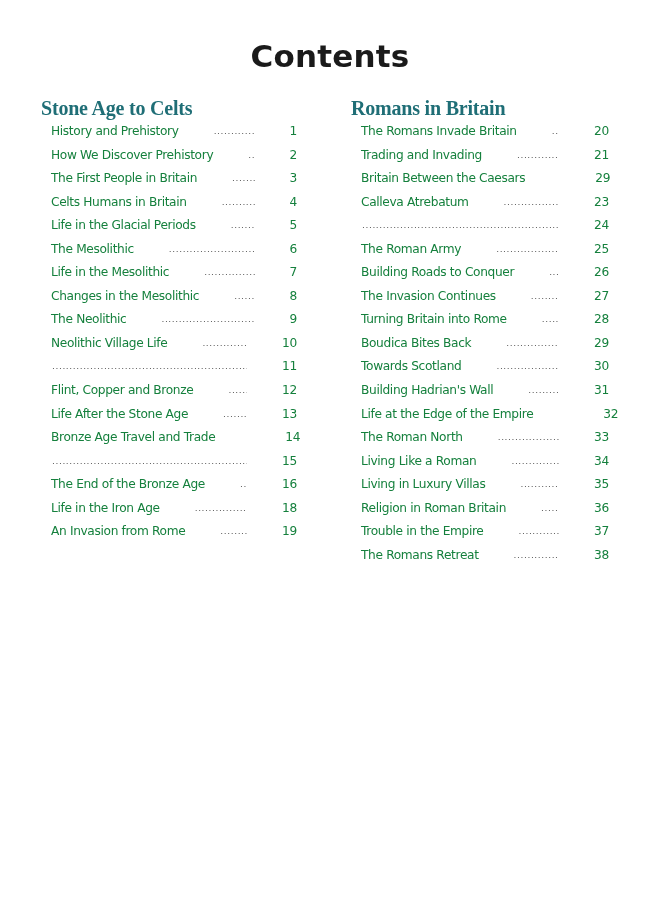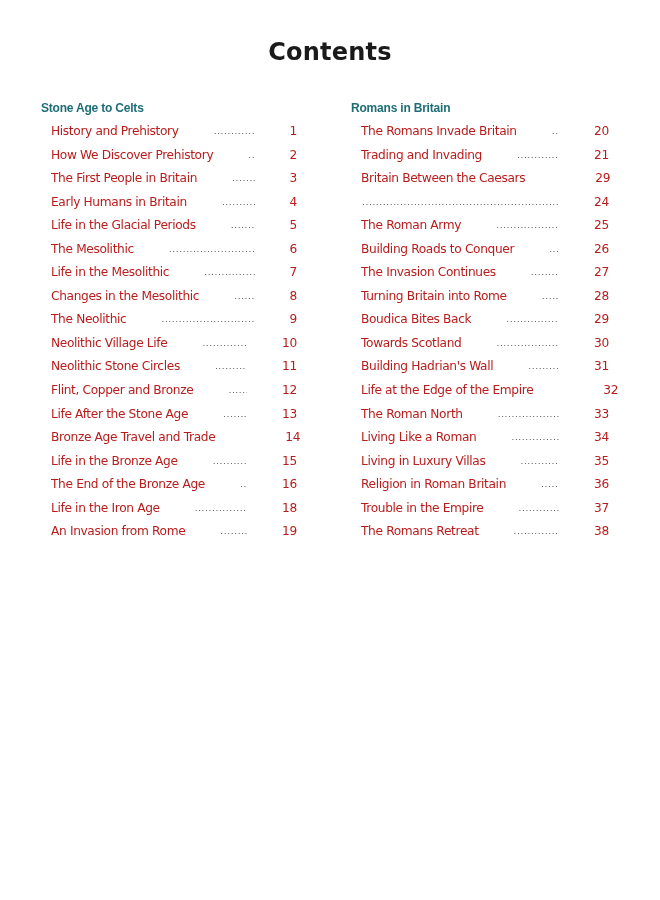--- a/index.html
+++ b/index.html
@@ -23,7 +23,7 @@
       text-align: center;
       font-family: "DejaVu Sans", sans-serif;
       font-weight: bold;
-      font-size: 24px;
+      font-size: 31px;
       color: #1a1a1a;
       letter-spacing: 0.2px;
       margin: 0;

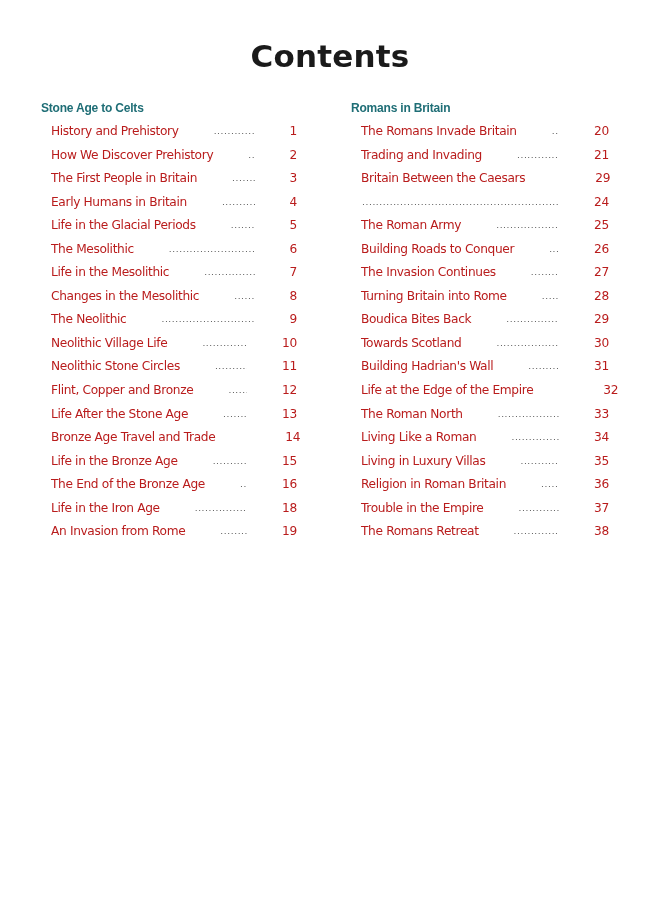--- a/index.html
+++ b/index.html
@@ -35,9 +35,9 @@
     .section.left { left: 41px; width: 256px; }
     .section.right { left: 351px; width: 258px; }
     .section-header {
-      font-family: Liberation Sans, sans-serif;
+      font-family: Liberation Serif, serif;
       font-weight: bold;
-      font-size: 12px;
+      font-size: 20px;
       color: #1f6e76;
       margin: 0;
       height: 24px;

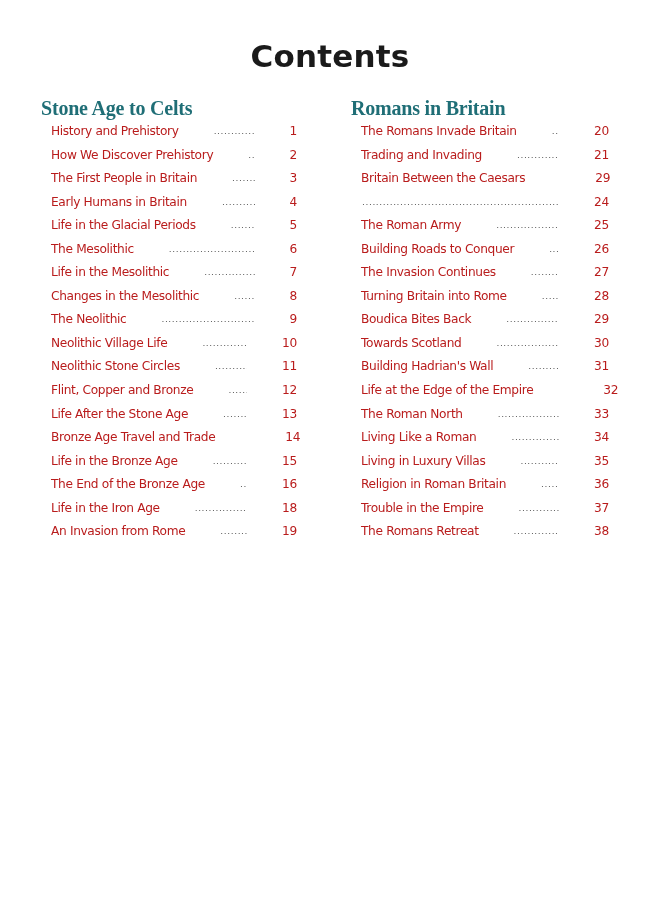--- a/index.html
+++ b/index.html
@@ -57,7 +57,7 @@
       line-height: 23.55px;
       padding-left: 10px;
       font-size: 12.2px;
-      color: #b91c1c;
+      color: #15803d;
       font-family: "DejaVu Sans", sans-serif;
       font-weight: normal;
       white-space: nowrap;

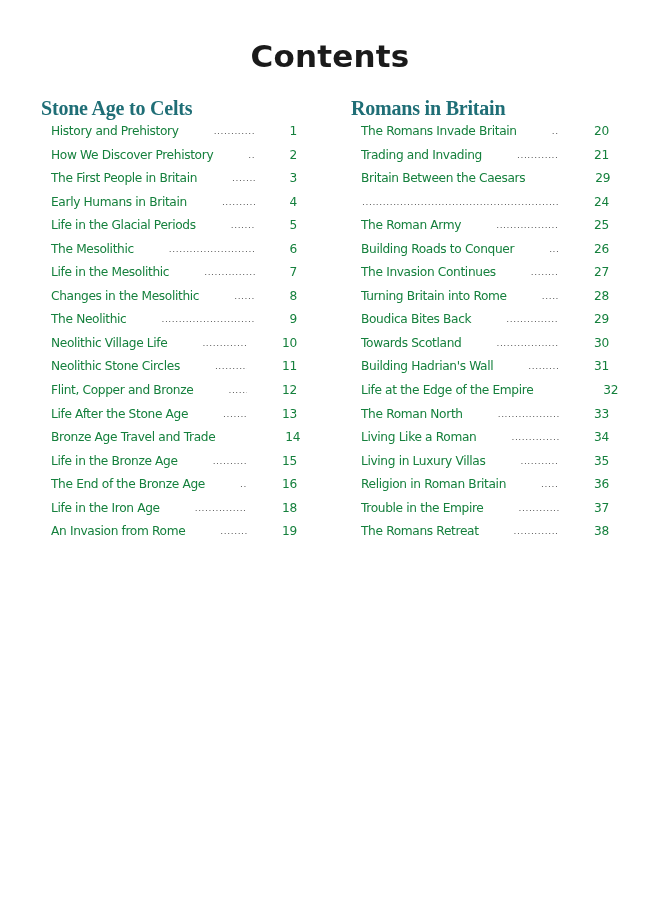--- a/index.html
+++ b/index.html
@@ -109,7 +109,7 @@
         <span class="page">3</span>
       </li>
       <li class="toc-item">
-        <span class="label">Early Humans in Britain</span>
+        <span class="label">Celts Humans in Britain</span>
         <span class="dots"></span>
         <span class="page">4</span>
       </li>

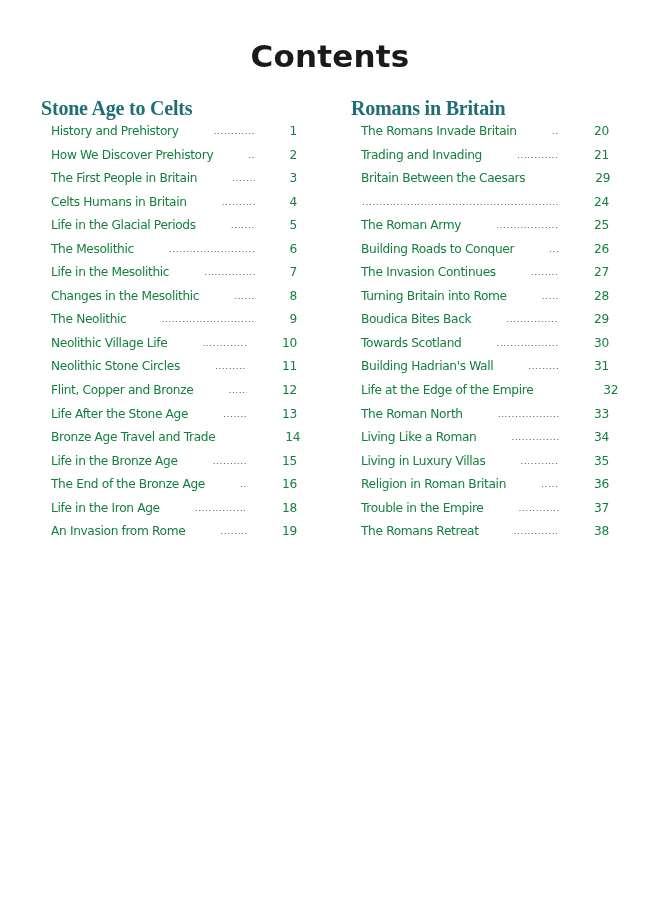--- a/index.html
+++ b/index.html
@@ -205,6 +205,11 @@
         <span class="page">29</span>
       </li>
       <li class="toc-item">
+        <span class="label">Calleva Atrebatum</span>
+        <span class="dots"></span>
+        <span class="page">23</span>
+      </li>
+      <li class="toc-item">
         <span class="dots"></span>
         <span class="page">24</span>
       </li>

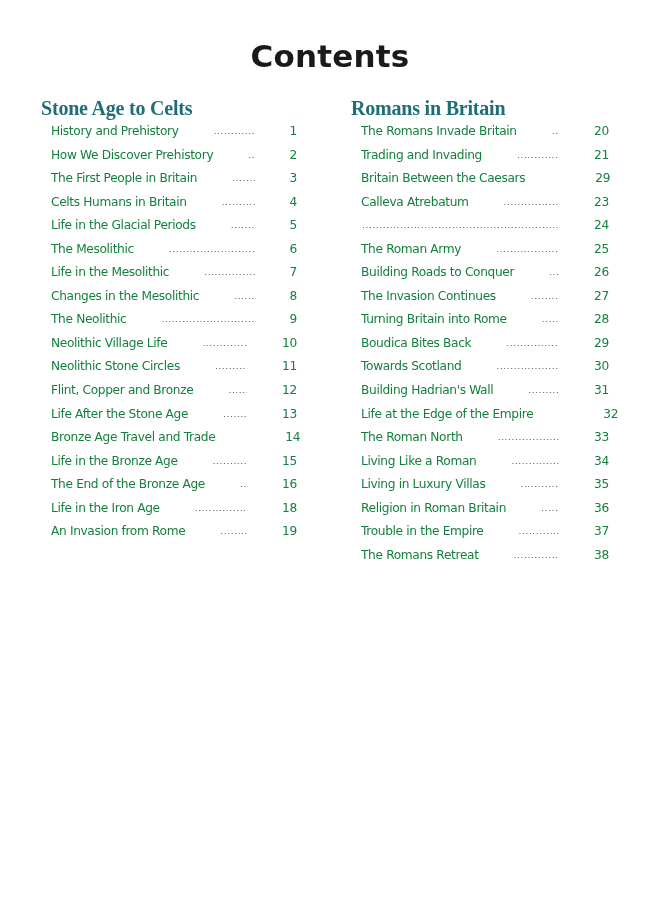--- a/index.html
+++ b/index.html
@@ -144,7 +144,6 @@
         <span class="page">10</span>
       </li>
       <li class="toc-item">
-        <span class="label">Neolithic Stone Circles</span>
         <span class="dots"></span>
         <span class="page">11</span>
       </li>

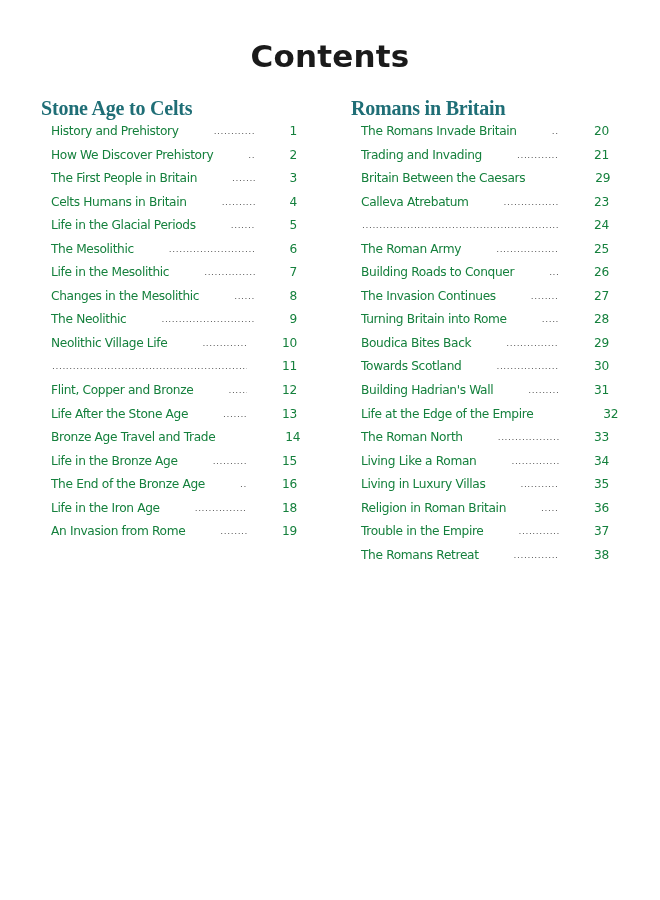--- a/index.html
+++ b/index.html
@@ -163,7 +163,6 @@
         <span class="page">14</span>
       </li>
       <li class="toc-item">
-        <span class="label">Life in the Bronze Age</span>
         <span class="dots"></span>
         <span class="page">15</span>
       </li>

